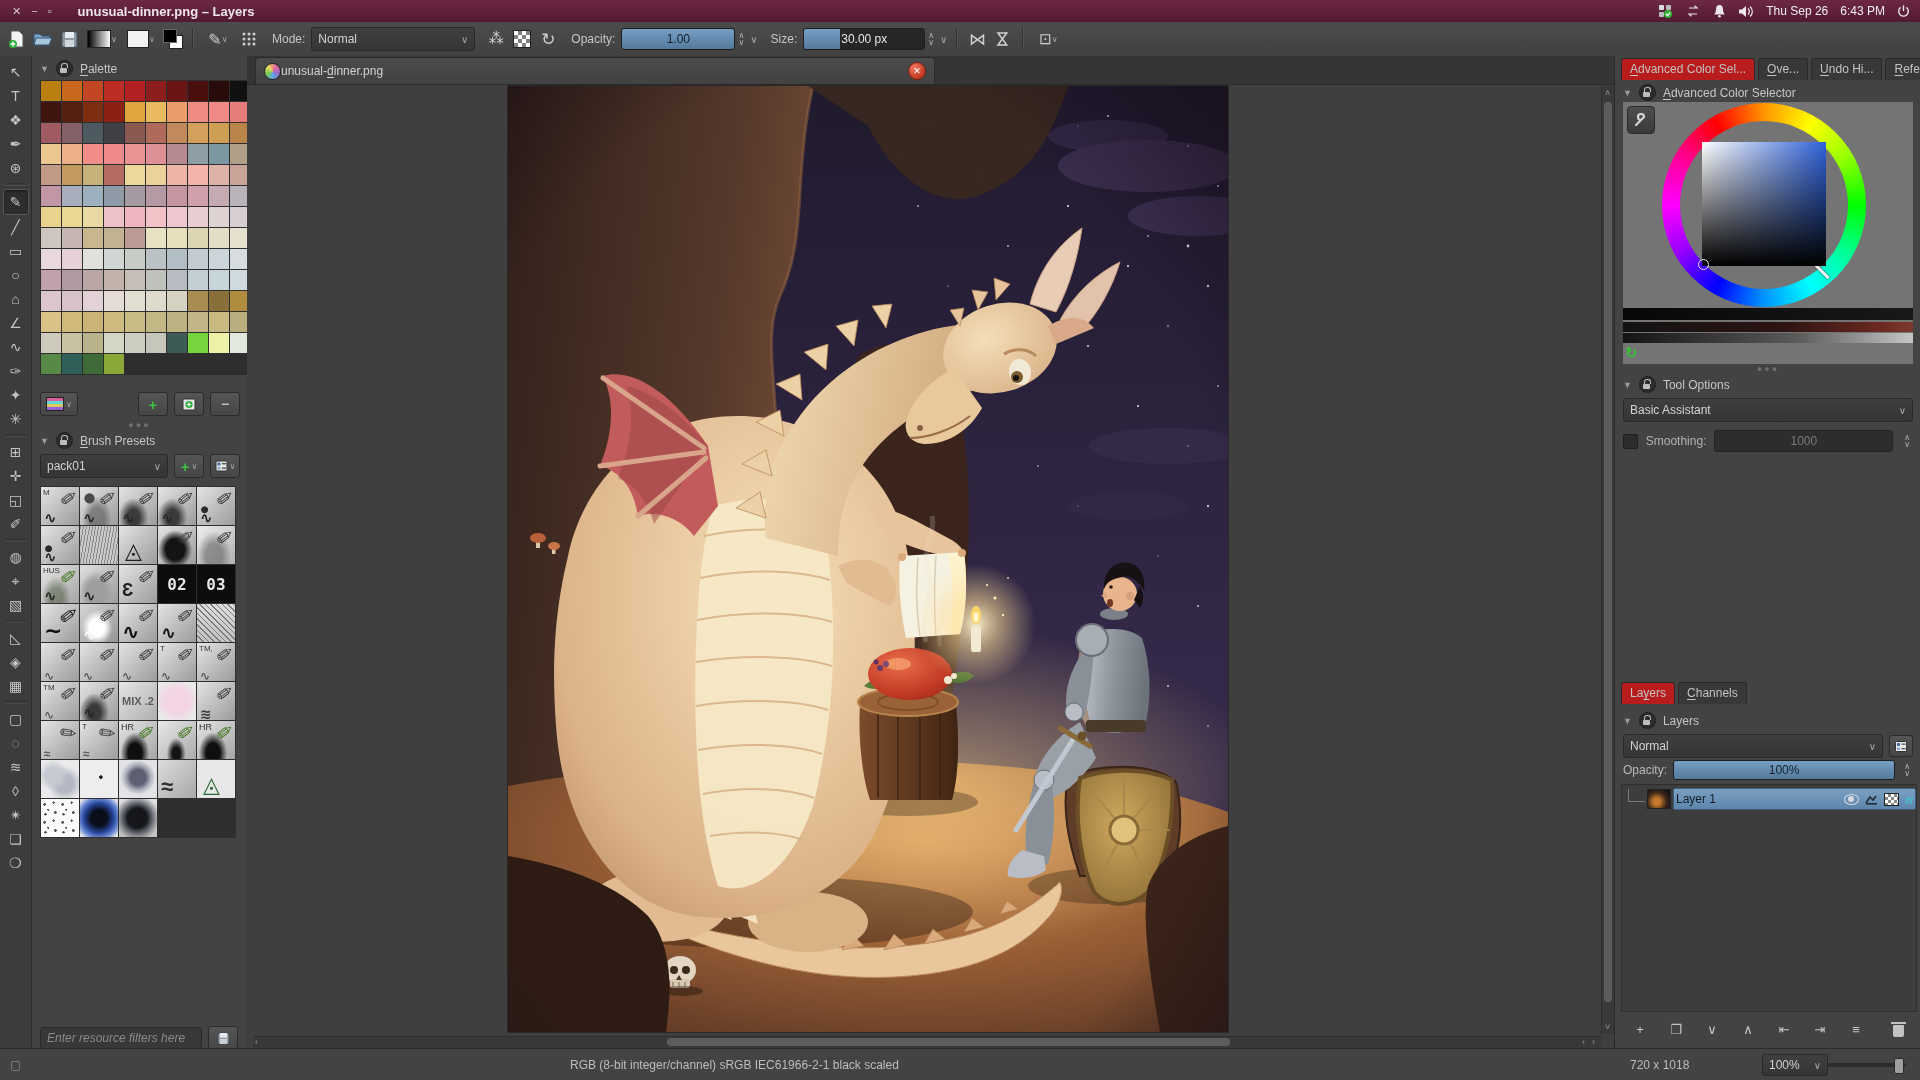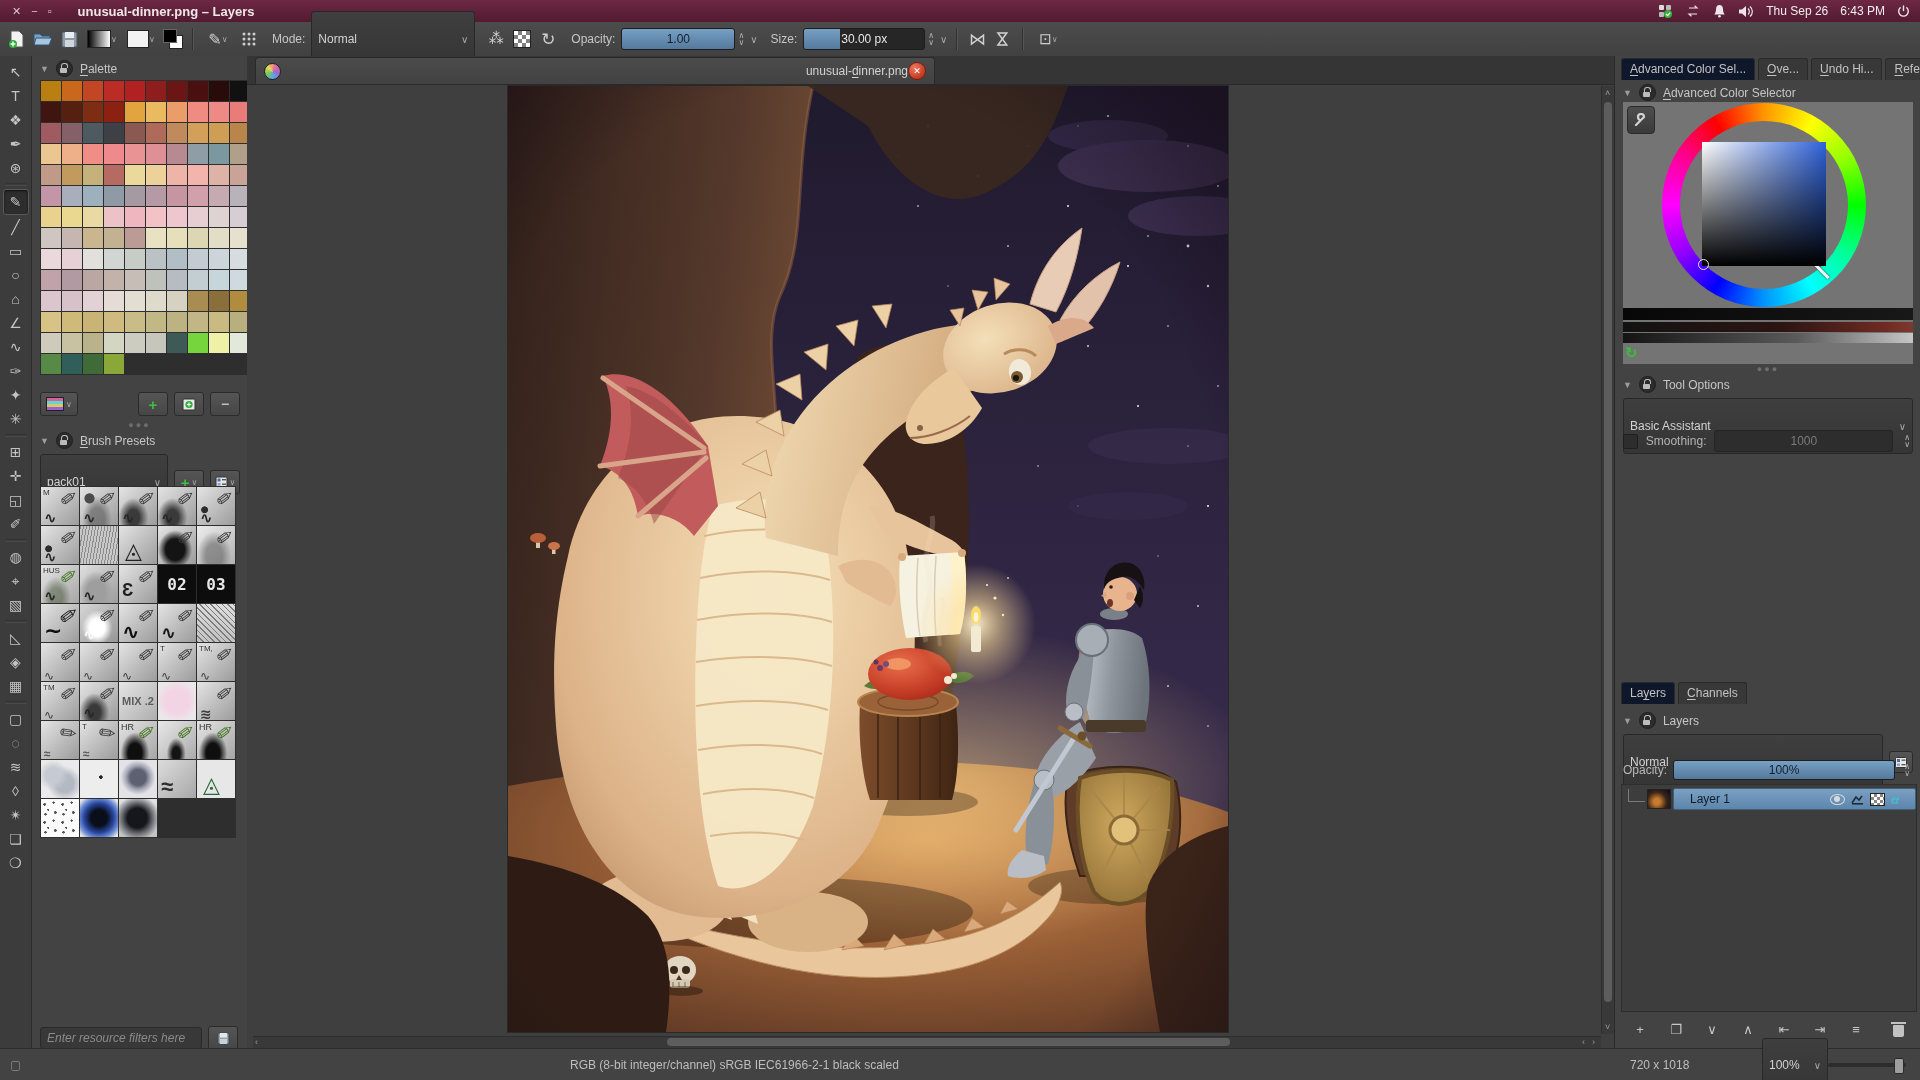--- a/index.html
+++ b/index.html
@@ -22,7 +22,7 @@
   #toolbar{left:0;top:22px;width:1920px;height:34px;background:linear-gradient(#4c4c4c,#414141);border-bottom:1px solid #2a2a2a;display:flex;align-items:center}
   .tb-ico{width:26px;height:26px;display:flex;align-items:center;justify-content:center;border-radius:3px;color:#cfcfcf;font-size:15px}
   .tb-sep{width:1px;height:22px;background:#323232;border-right:1px solid #555;margin:0 6px}
-  .combo{background:linear-gradient(#3f3f3f,#353535);border:1px solid #282828;border-radius:3px;height:22px;display:flex;align-items:center;padding:16px 6px;color:#d2d2d2}
+  .combo{background:linear-gradient(#3f3f3f,#353535);border:1px solid #282828;border-radius:3px;height:22px;display:flex;align-items:center;padding:0 6px;color:#d2d2d2}
   .combo .chev{margin-left:auto;color:#a8a8a8;font-size:10px;padding-left:8px}
   .kslider{height:20px;background:#262626;border:1px solid #1e1e1e;border-radius:3px;position:relative;overflow:hidden}
   .kslider .fill{position:absolute;left:0;top:0;bottom:0;background:linear-gradient(#76a0c4,#54799c)}

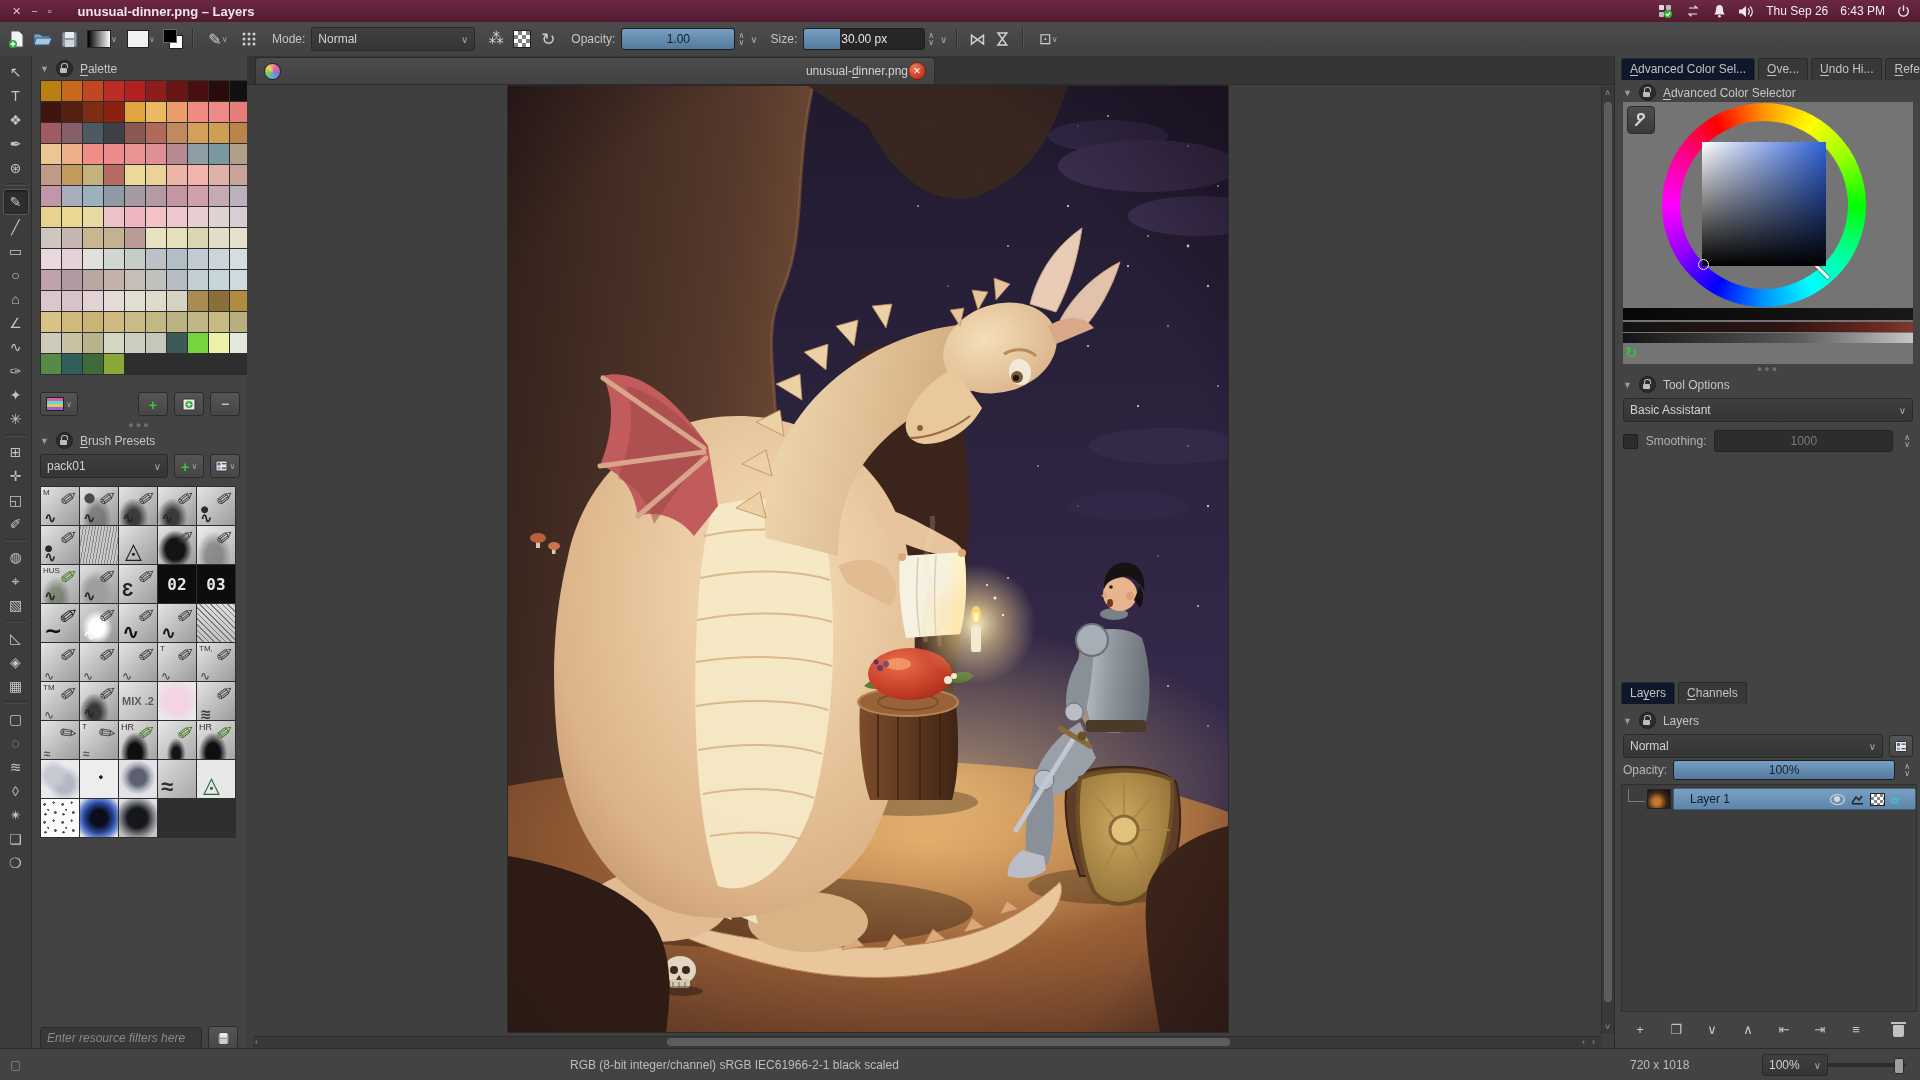--- a/index.html
+++ b/index.html
@@ -135,7 +135,7 @@
   #tabbar{left:0;top:0;width:100%;height:28px;background:#353535;border-bottom:1px solid #2a2a2a}
   #doc-tab{left:8px;top:1px;width:680px;height:27px;background:linear-gradient(#4b4b4b,#424242);border:1px solid #2a2a2a;border-bottom:none;border-radius:4px 4px 0 0;display:flex;align-items:center;padding:0 8px;box-sizing:border-box}
   .krita-logo{width:15px;height:15px;border-radius:50%;background:conic-gradient(from 30deg,#e86a9a,#9a6ac8,#5aa8e8,#7ac85a,#e8d85a,#e86a9a);border:1px solid #222;flex:none}
-  #doc-tab .t{flex:1;text-align:right;color:#d2d2d2}
+  #doc-tab .t{flex:1;text-align:left;color:#d2d2d2}
   .tab-close{width:16px;height:16px;border-radius:50%;background:radial-gradient(circle at 35% 30%,#ef7a60,#c23a22 70%);border:1px solid #7a1f12;color:#fff;font-size:9px;display:flex;align-items:center;justify-content:center;flex:none}
   #art{left:261px;top:30px;width:720px;height:946px;outline:1px solid #292929;overflow:hidden;background:#241e33}
   .sb-h{left:6px;top:980px;width:1348px;height:11px;background:#393939;border-top:1px solid #2d2d2d;display:block}

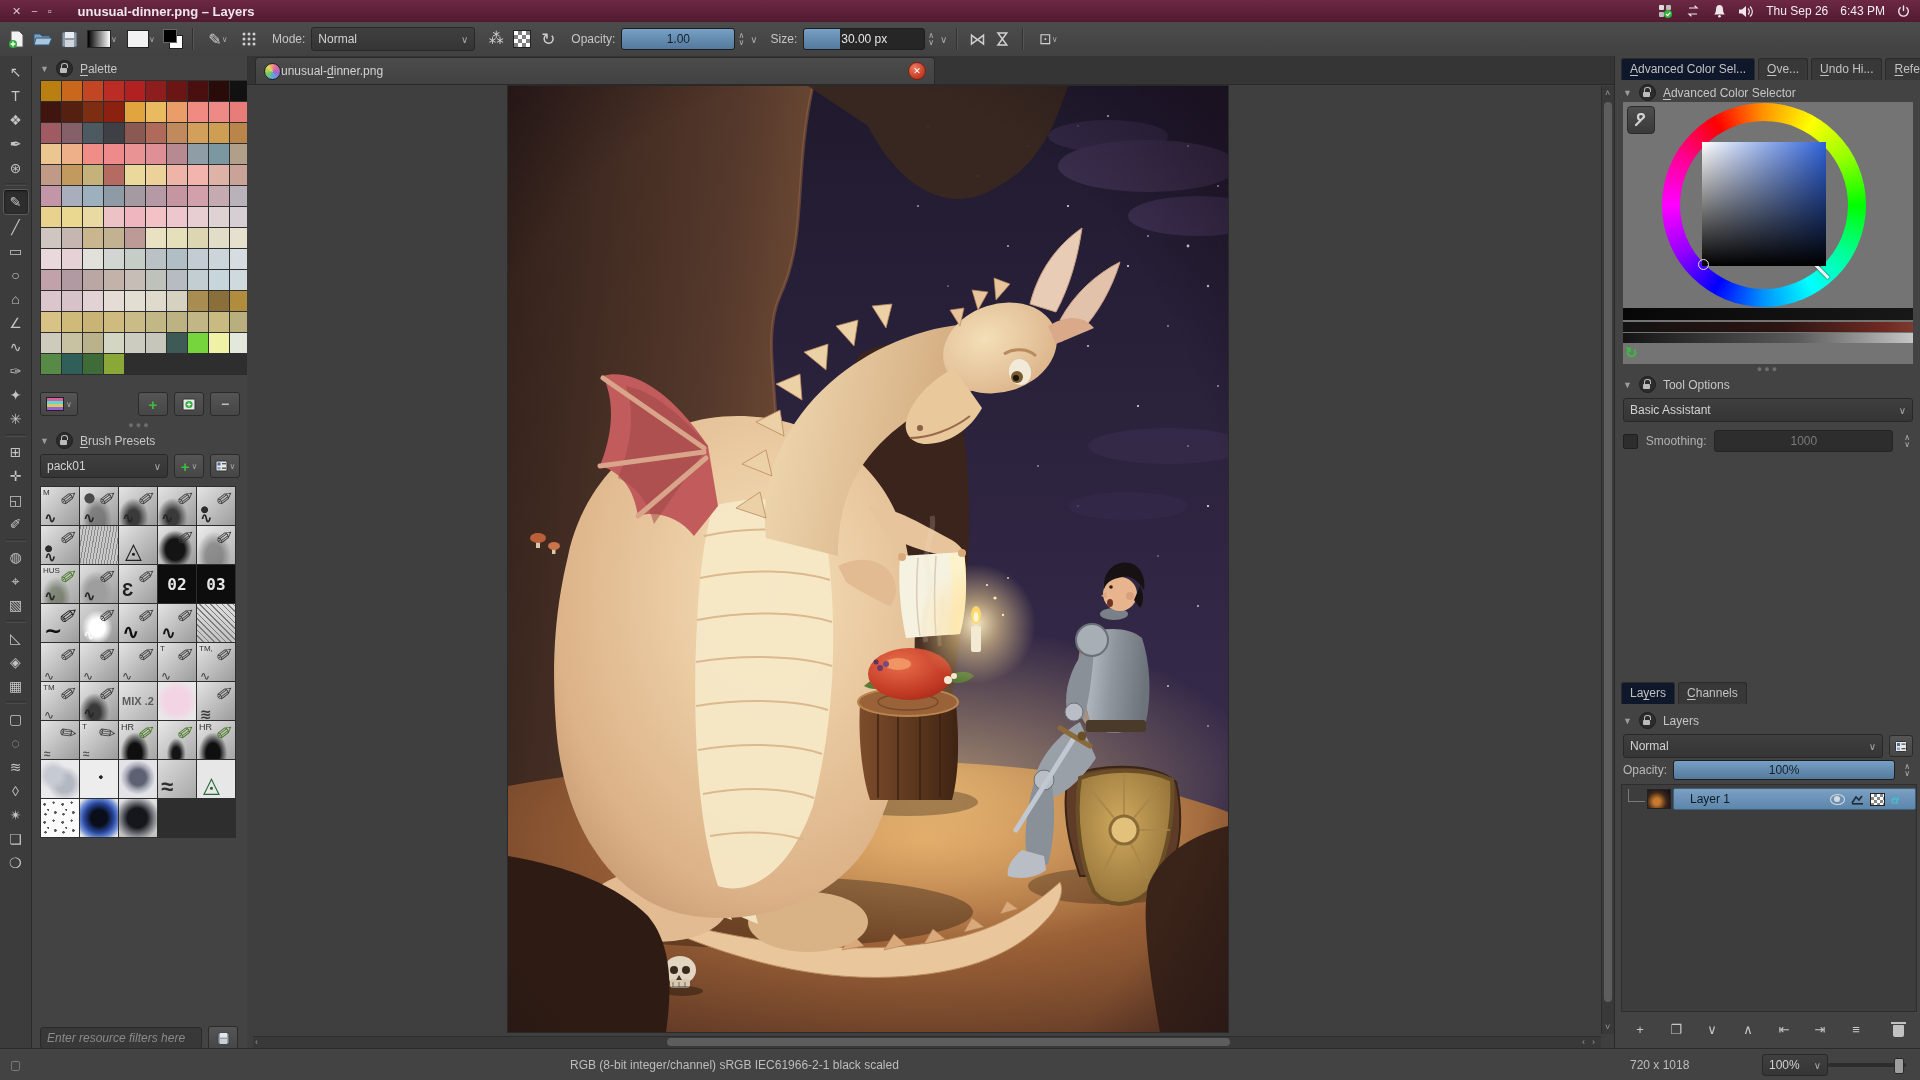--- a/index.html
+++ b/index.html
@@ -148,7 +148,7 @@
   #right-panel{left:1614px;top:56px;width:306px;height:992px;background:#434343;border-left:1px solid #2a2a2a}
   .rtabs{left:6px;top:2px;display:flex;gap:3px}
   .rtab{padding:3px 8px 4px;background:#383838;border:1px solid #2a2a2a;border-bottom:none;border-radius:3px 3px 0 0;color:#c2c2c2;white-space:nowrap}
-  .rtab.active{background:#0f172a}
+  .rtab.active{background:#b91c1c}
   #selector-widget{left:8px;top:46px;width:290px;height:262px;background:#747474}
   .wrench-btn{left:4px;top:4px;width:26px;height:26px;background:linear-gradient(#4e4e4e,#3a3a3a);border:1px solid #2a2a2a;border-radius:4px;display:flex;align-items:center;justify-content:center}
   .hue-ring{left:39px;top:1px;width:204px;height:204px;border-radius:50%;background:conic-gradient(from 90deg,#00ff00,#00ff95,#00ffff,#0095ff,#0000ff,#9500ff,#ff00ff,#ff0095,#ff0000,#ff9500,#ffff00,#95ff00,#00ff00)}

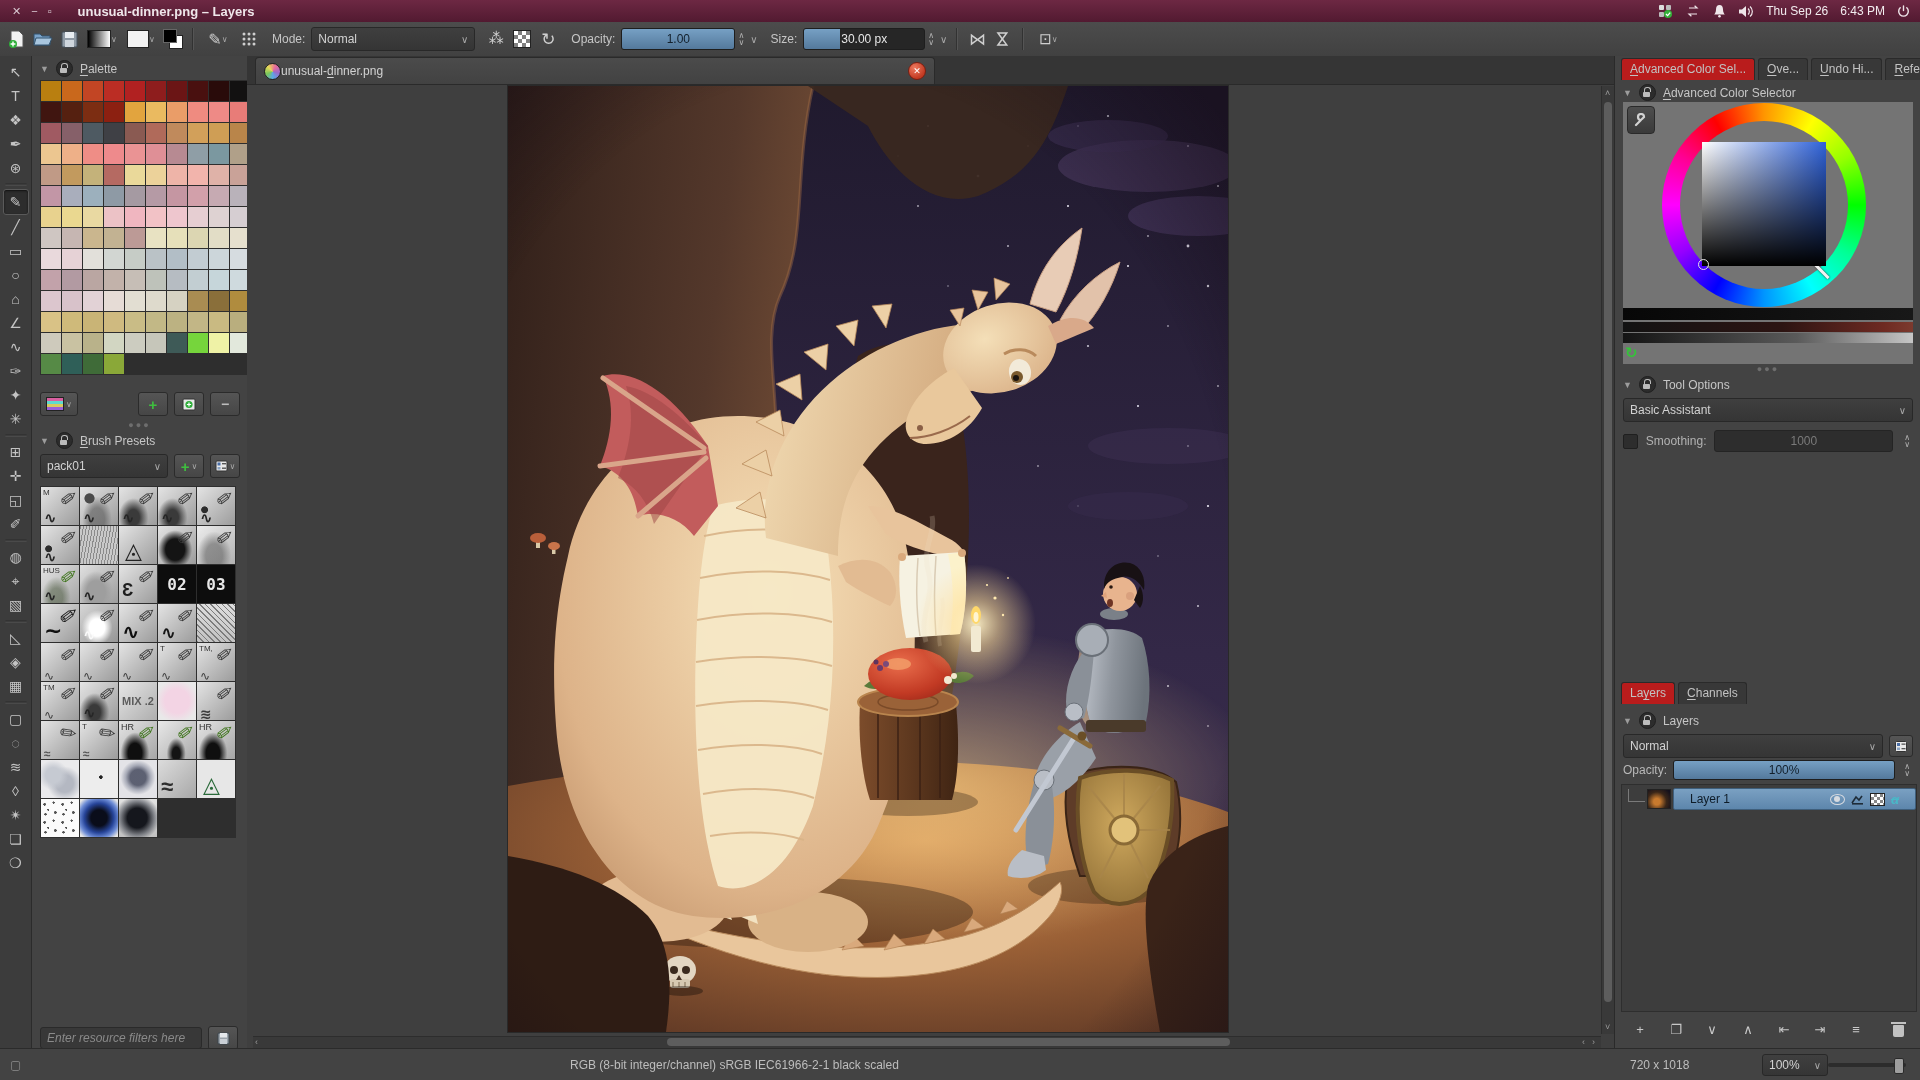--- a/index.html
+++ b/index.html
@@ -164,7 +164,7 @@
   .layer-row{display:flex;align-items:center;height:24px;margin-top:2px}
   .tree-tick{width:16px;height:12px;border-left:1px solid #7a7a7a;border-bottom:1px solid #7a7a7a;margin:0 2px 8px 6px}
   .layer-thumb{width:22px;height:18px;border:1px solid #222;background:radial-gradient(circle at 40% 65%,#c87a2e 18%,#3a2618 55%,#14101c 90%);flex:none}
-  .layer-bar{flex:1;height:20px;background:linear-gradient(#7aa0c2,#5d86ac);border:1px solid #3f5f7c;border-radius:2px;display:flex;align-items:center;gap:6px;padding:0 16px;margin-left:2px;color:#0e1c28}
+  .layer-bar{flex:1;height:20px;background:linear-gradient(#7aa0c2,#5d86ac);border:1px solid #3f5f7c;border-radius:2px;display:flex;align-items:center;gap:6px;padding:0 2px;margin-left:2px;color:#0e1c28}
   .eye{width:13px;height:9px;border:1.5px solid #d6dae0;border-radius:50%;position:relative}
   .eye::after{content:"";position:absolute;inset:1.5px 3.5px;background:#d6dae0;border-radius:50%}
   .mini-checker{width:13px;height:11px;background-image:linear-gradient(45deg,#888 25%,transparent 25%,transparent 75%,#888 75%),linear-gradient(45deg,#888 25%,#fff 25%,#fff 75%,#888 75%);background-size:6px 6px;background-position:0 0,3px 3px;background-color:#fff;border:1px solid #222}

